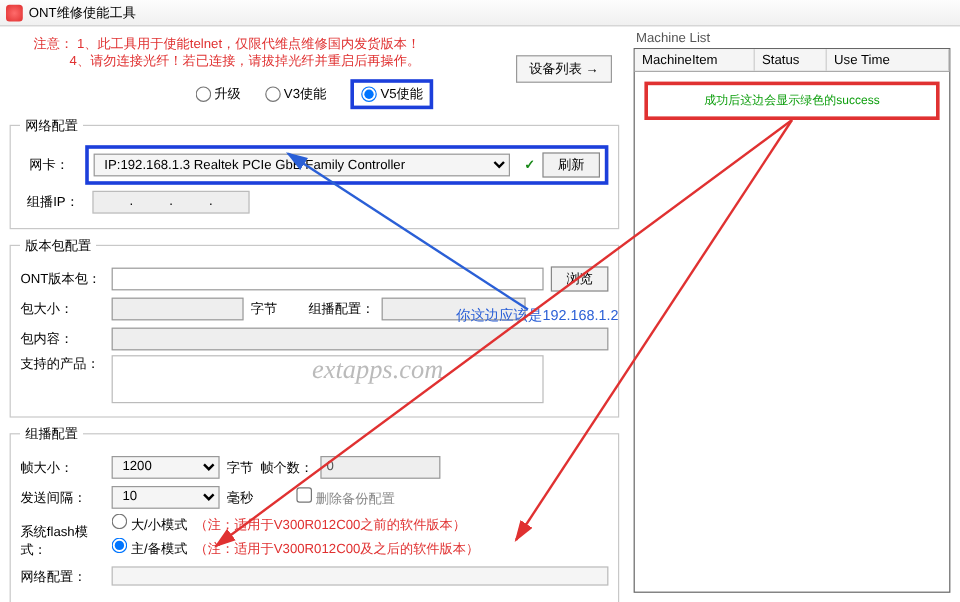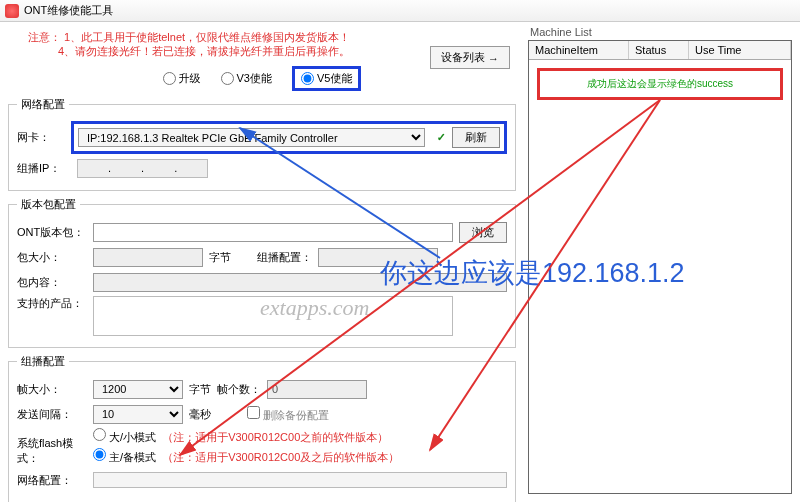--- a/index.html
+++ b/index.html
@@ -18,7 +18,7 @@
 fieldset { border: 1px solid #c8c8c8; margin-bottom: 6px; padding: 6px 8px 8px; }
 legend { padding: 0 4px; font-size: 11px; }
 .row { display: flex; align-items: center; margin: 3px 0; gap: 6px; min-height: 22px; }
-.lblcol { width: 54px; text-align: left; }
+.lblcol { width: 54px; text-align: center; }
 .lblcol2 { width: 70px; text-align: left; }
 input[type=text], select { border: 1px solid #999; height: 19px; padding: 1px 4px; background: #fff; }
 select { background: #f5f5f5; }

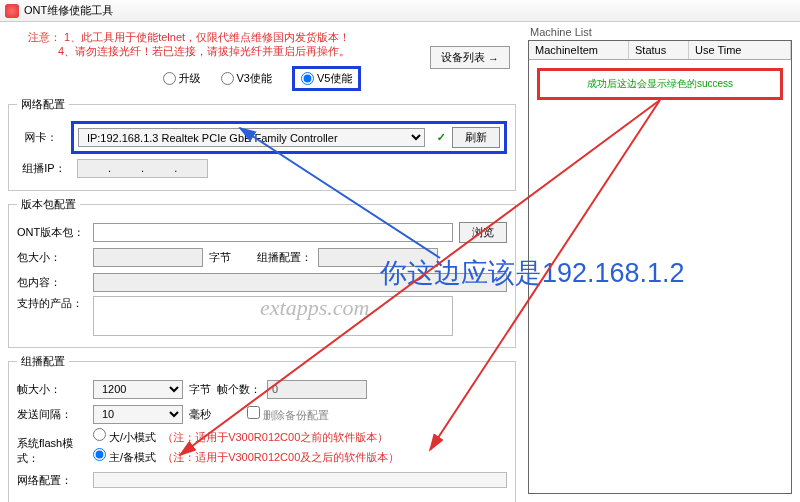--- a/index.html
+++ b/index.html
@@ -39,7 +39,7 @@
 .success-box { border: 3px solid #e03131; margin: 8px; padding: 6px 4px; text-align: center; }
 .success-box span { color: #0d9e0d; font-size: 10px; }
 .watermark { position: absolute; left: 260px; top: 295px; font-style: italic; color: #bbb; font-size: 22px; font-family: Georgia, serif; pointer-events: none; }
-.anno-blue { position: absolute; color: #2a5fd6; font-size: 27px; pointer-events: none; font-weight: 400; }
+.anno-blue { position: absolute; color: #2a5fd6; font-size: 12px; pointer-events: none; font-weight: 400; }
 svg.overlay { position: absolute; left: 0; top: 0; width: 800px; height: 502px; pointer-events: none; }
 </style>
 </head>

